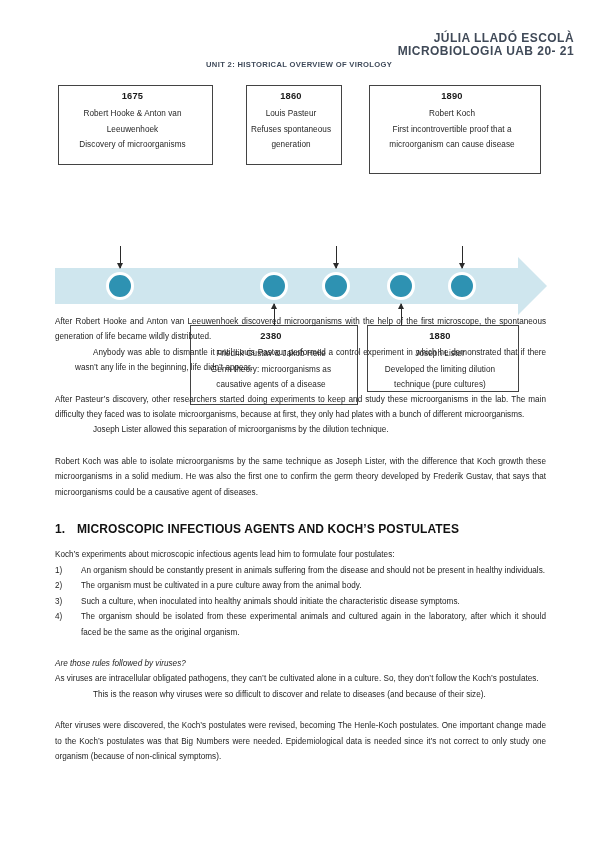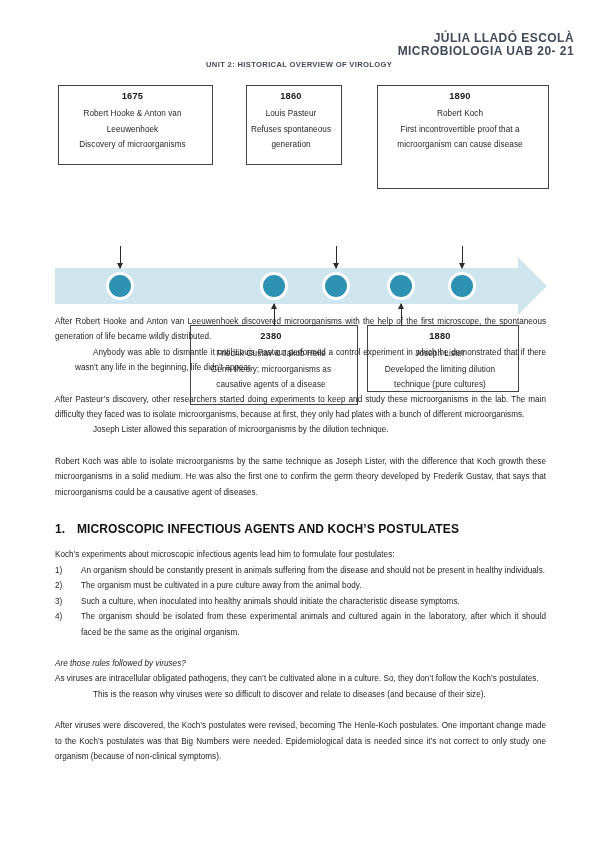--- a/index.html
+++ b/index.html
@@ -199,7 +199,7 @@
       <div class="ln">generation</div>
     </div>
 
-    <div class="tl-box" style="left:377px; top:1px; width:172px; height:104px;">
+    <div class="tl-box" style="left:369px; top:1px; width:172px; height:89px;">
       <div class="yr">1890</div>
       <div class="ln">Robert Koch</div>
       <div class="ln">First incontrovertible proof that a</div>

